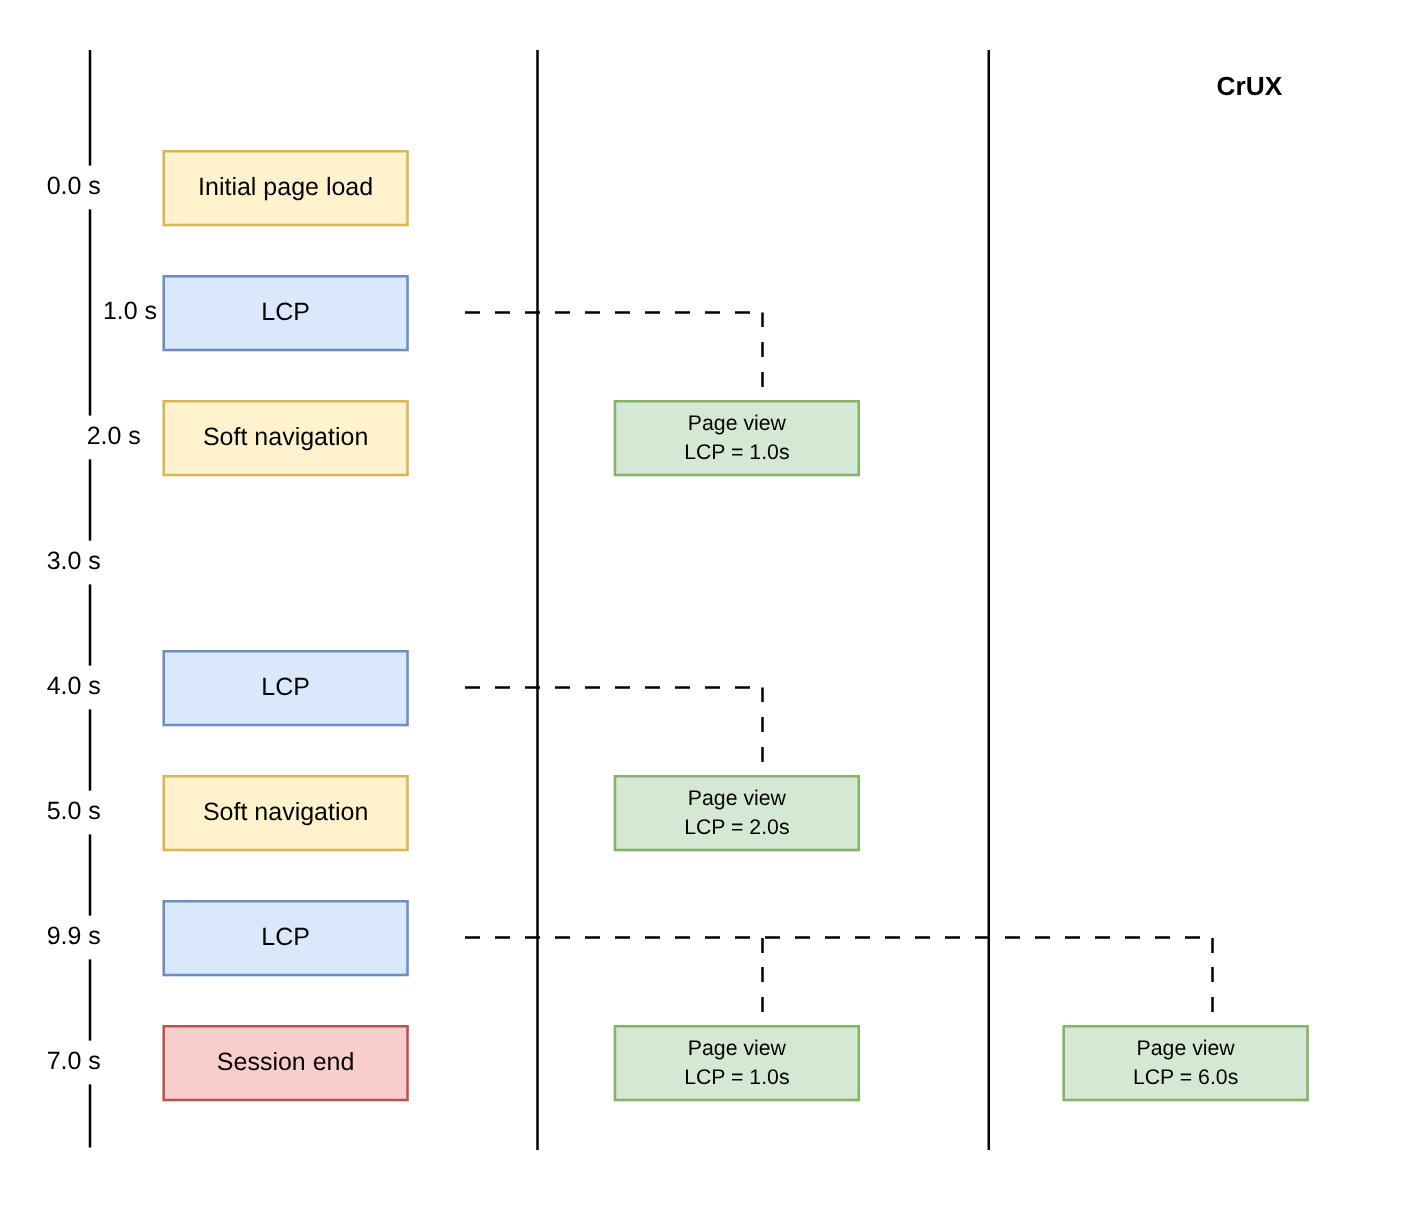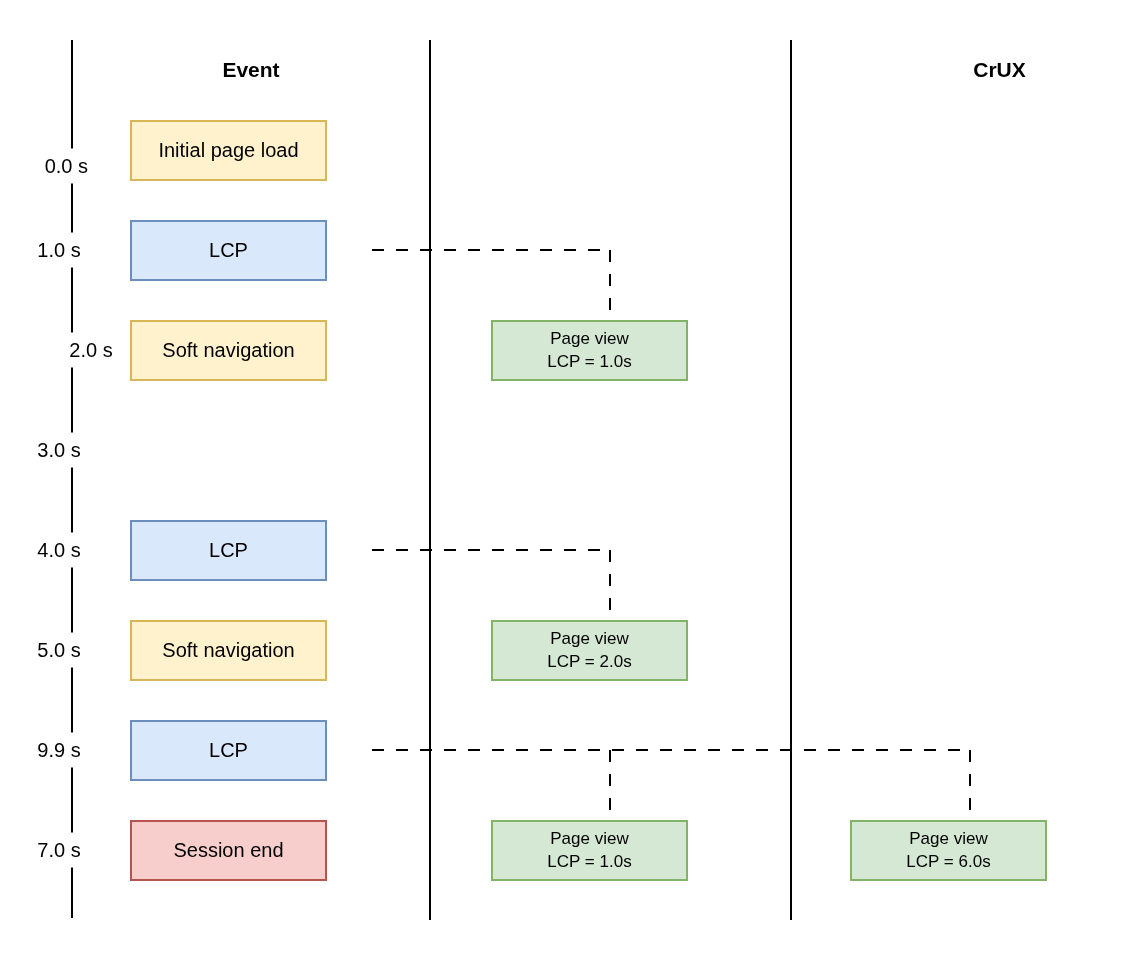--- a/index.html
+++ b/index.html
@@ -73,7 +73,6 @@
   <div class="vline" style="left:429px; top:40px; height:880px;"></div>
   <div class="vline" style="left:790px; top:40px; height:880px;"></div>
 
-  <div class="col-header" style="left:72px; width:358px;">Event</div>
   <div class="col-header" style="left:791px; width:341px;padding-left:38px;">CrUX</div>
 
   <div id="generated">

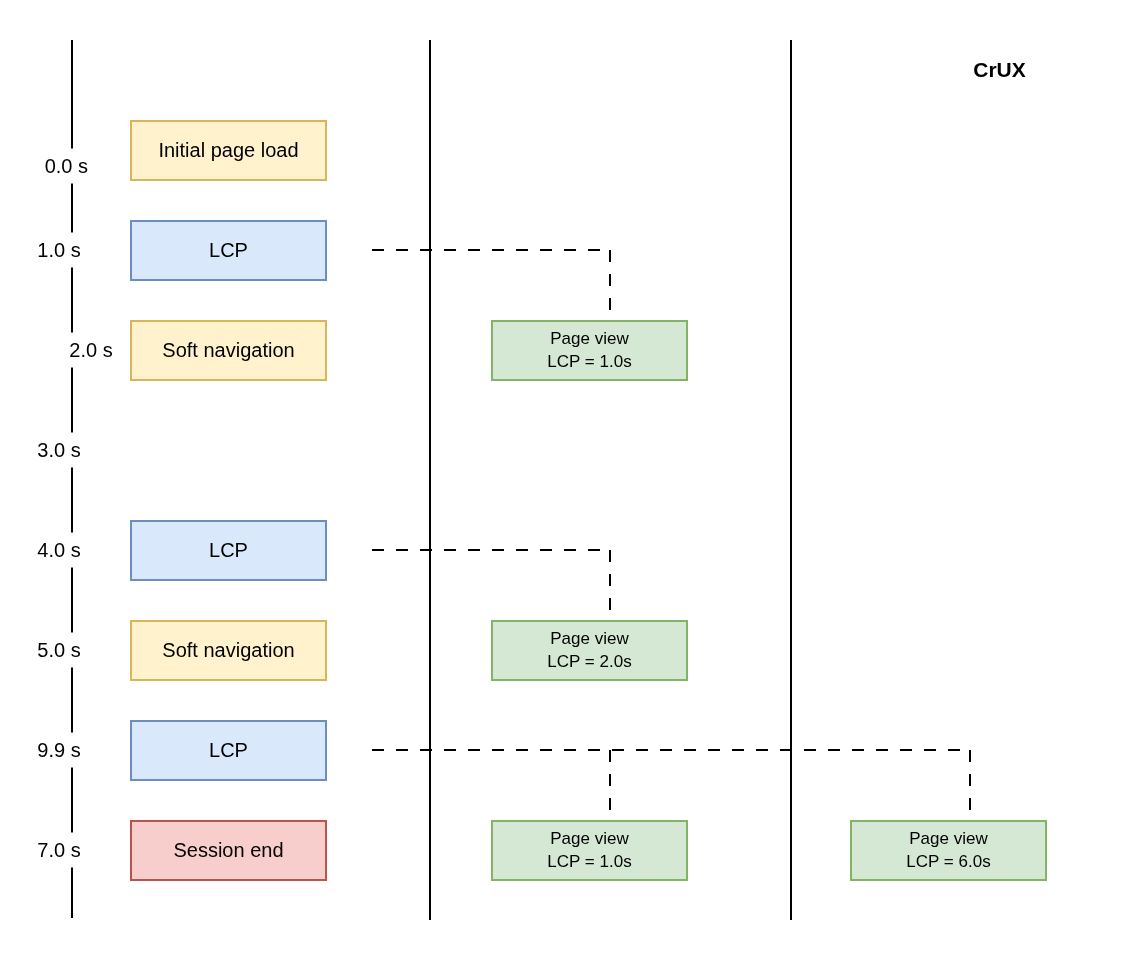--- a/index.html
+++ b/index.html
@@ -76,7 +76,7 @@
   <div class="col-header" style="left:791px; width:341px;padding-left:38px;">CrUX</div>
 
   <div id="generated">
-      <div class="tick-label" style="top: 166px; text-align: right;">0.0 s</div>
+      <div class="tick-label" style="top: 150px;">0.0 s</div>
       <div class="tick-label" style="top: 250px;">1.0 s</div>
       <div class="tick-label" style="top: 350px; margin-left: 32px;">2.0 s</div>
       <div class="tick-label" style="top: 450px;">3.0 s</div>

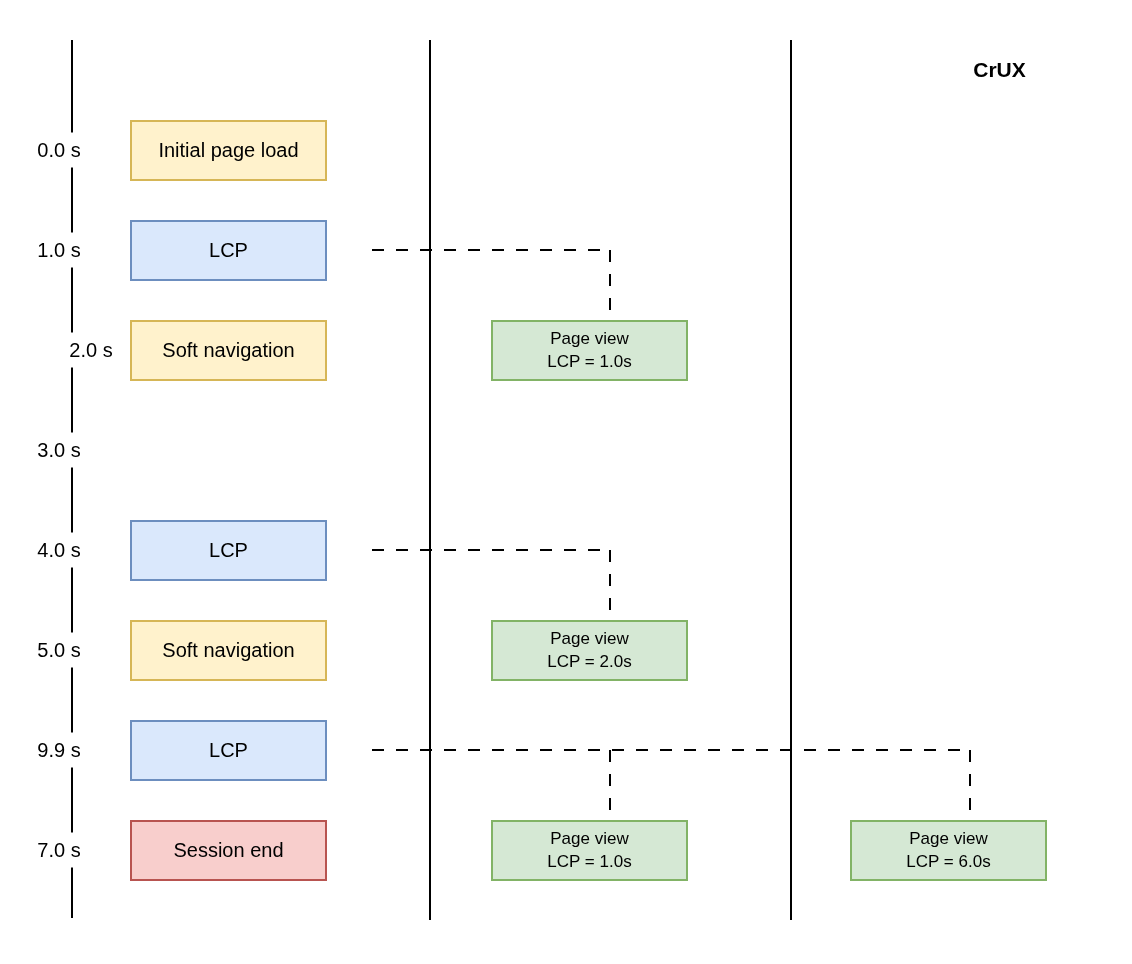--- a/index.html
+++ b/index.html
@@ -77,7 +77,7 @@
 
   <div id="generated">
       <div class="tick-label" style="top: 150px;">0.0 s</div>
-      <div class="tick-label" style="top: 250px;">1.0 s</div>
+      <div class="tick-label" style="top: 250px; margin-left: 45px;">1.0 s</div>
       <div class="tick-label" style="top: 350px; margin-left: 32px;">2.0 s</div>
       <div class="tick-label" style="top: 450px;">3.0 s</div>
       <div class="tick-label" style="top: 550px;">4.0 s</div>

